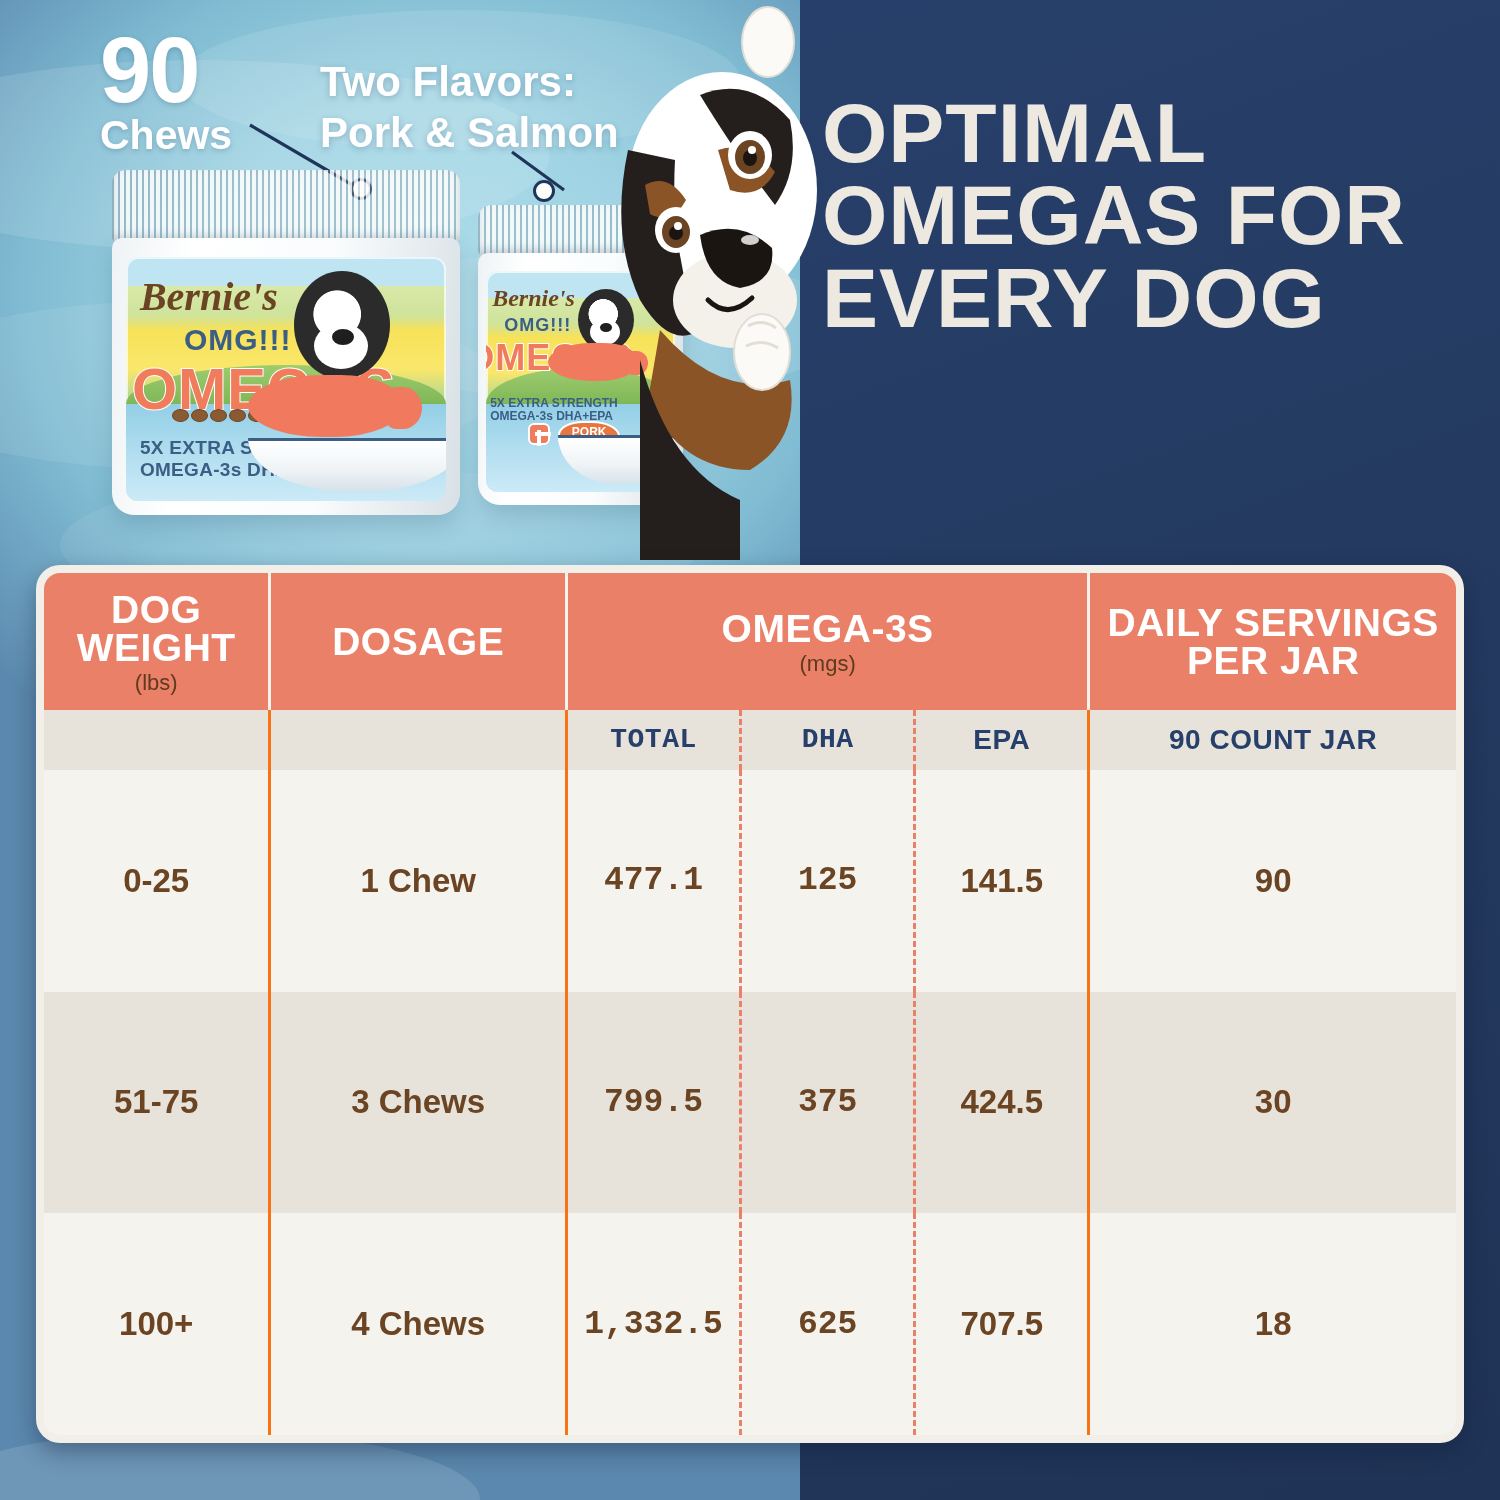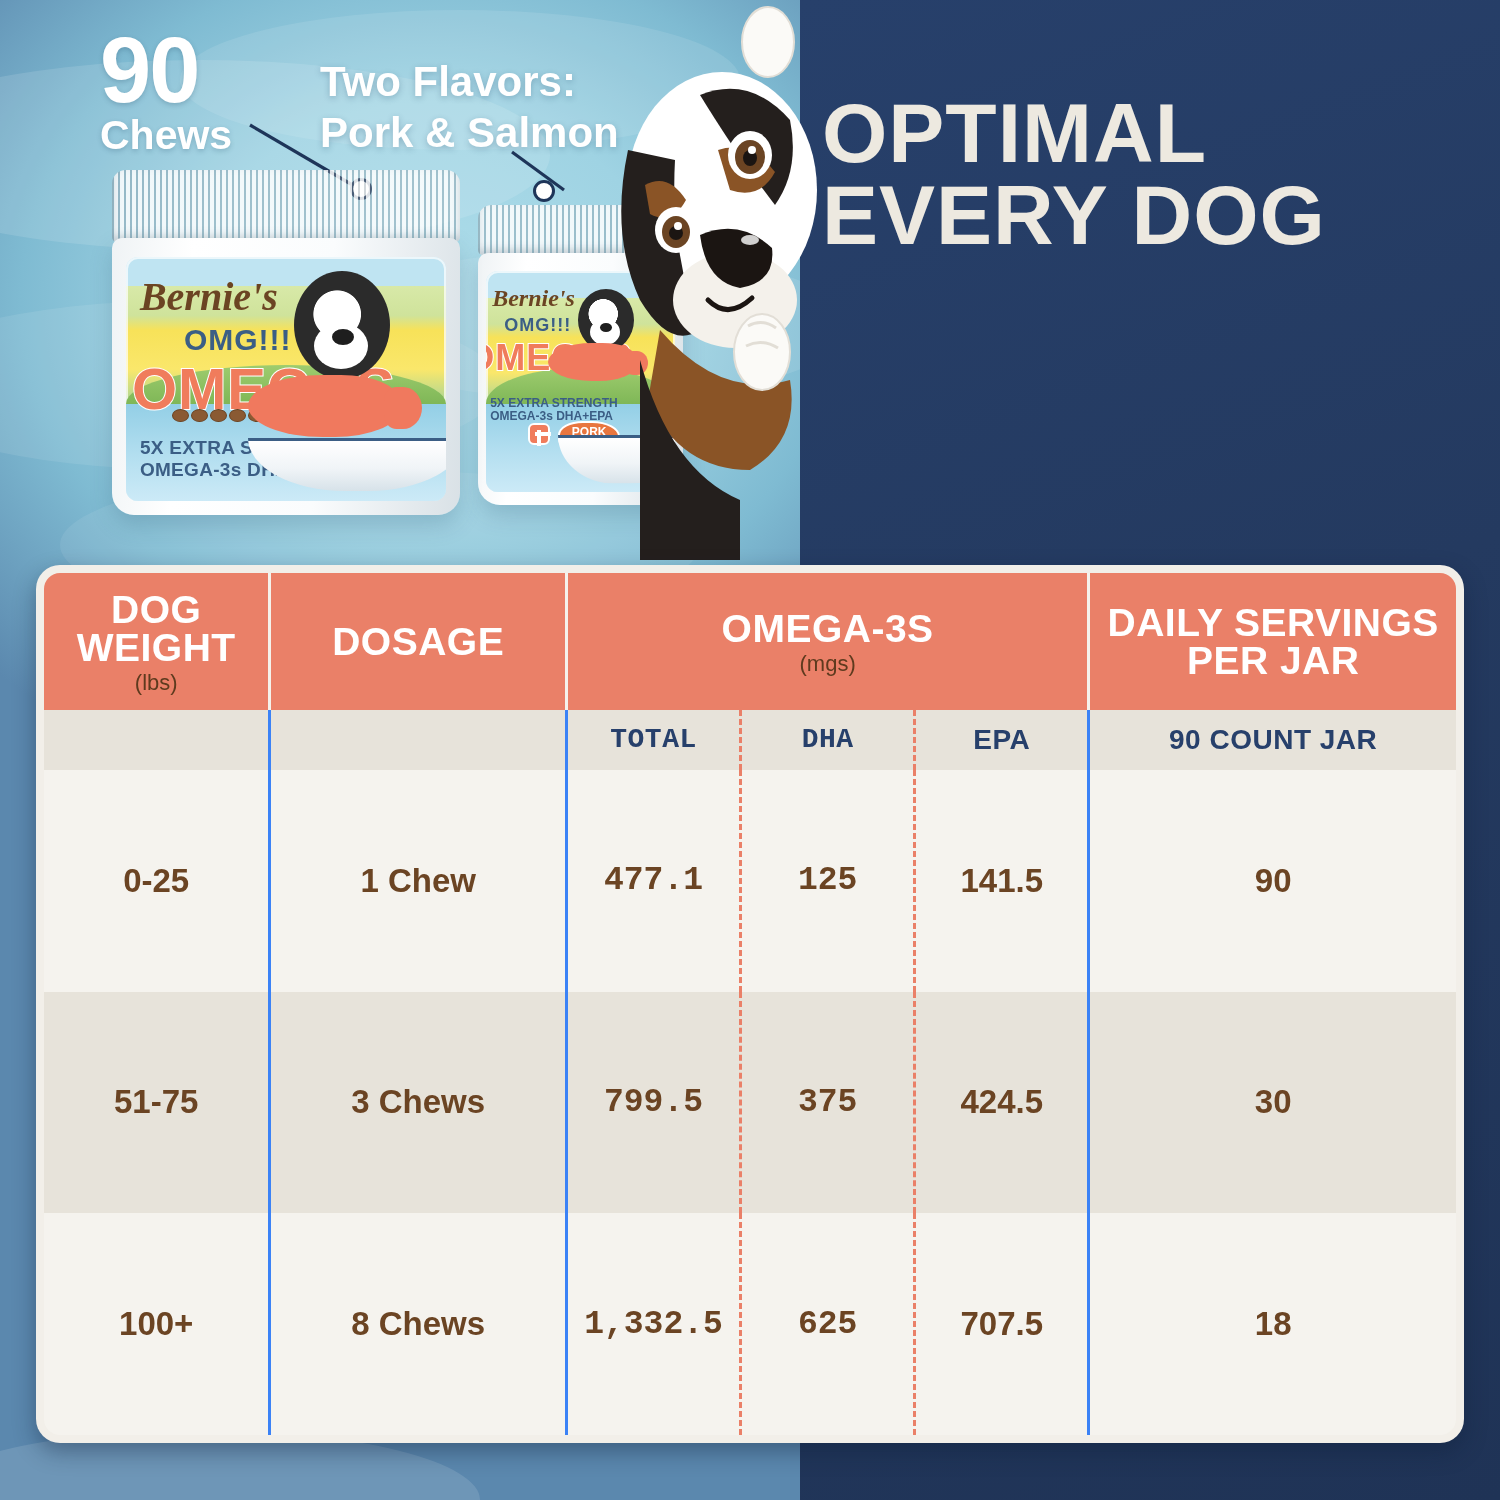--- a/index.html
+++ b/index.html
@@ -303,6 +303,7 @@
 
 <div class="headline">
   <div>Optimal</div>
+  <div>Omegas for</div>
   <div>Every Dog</div>
 </div>
 

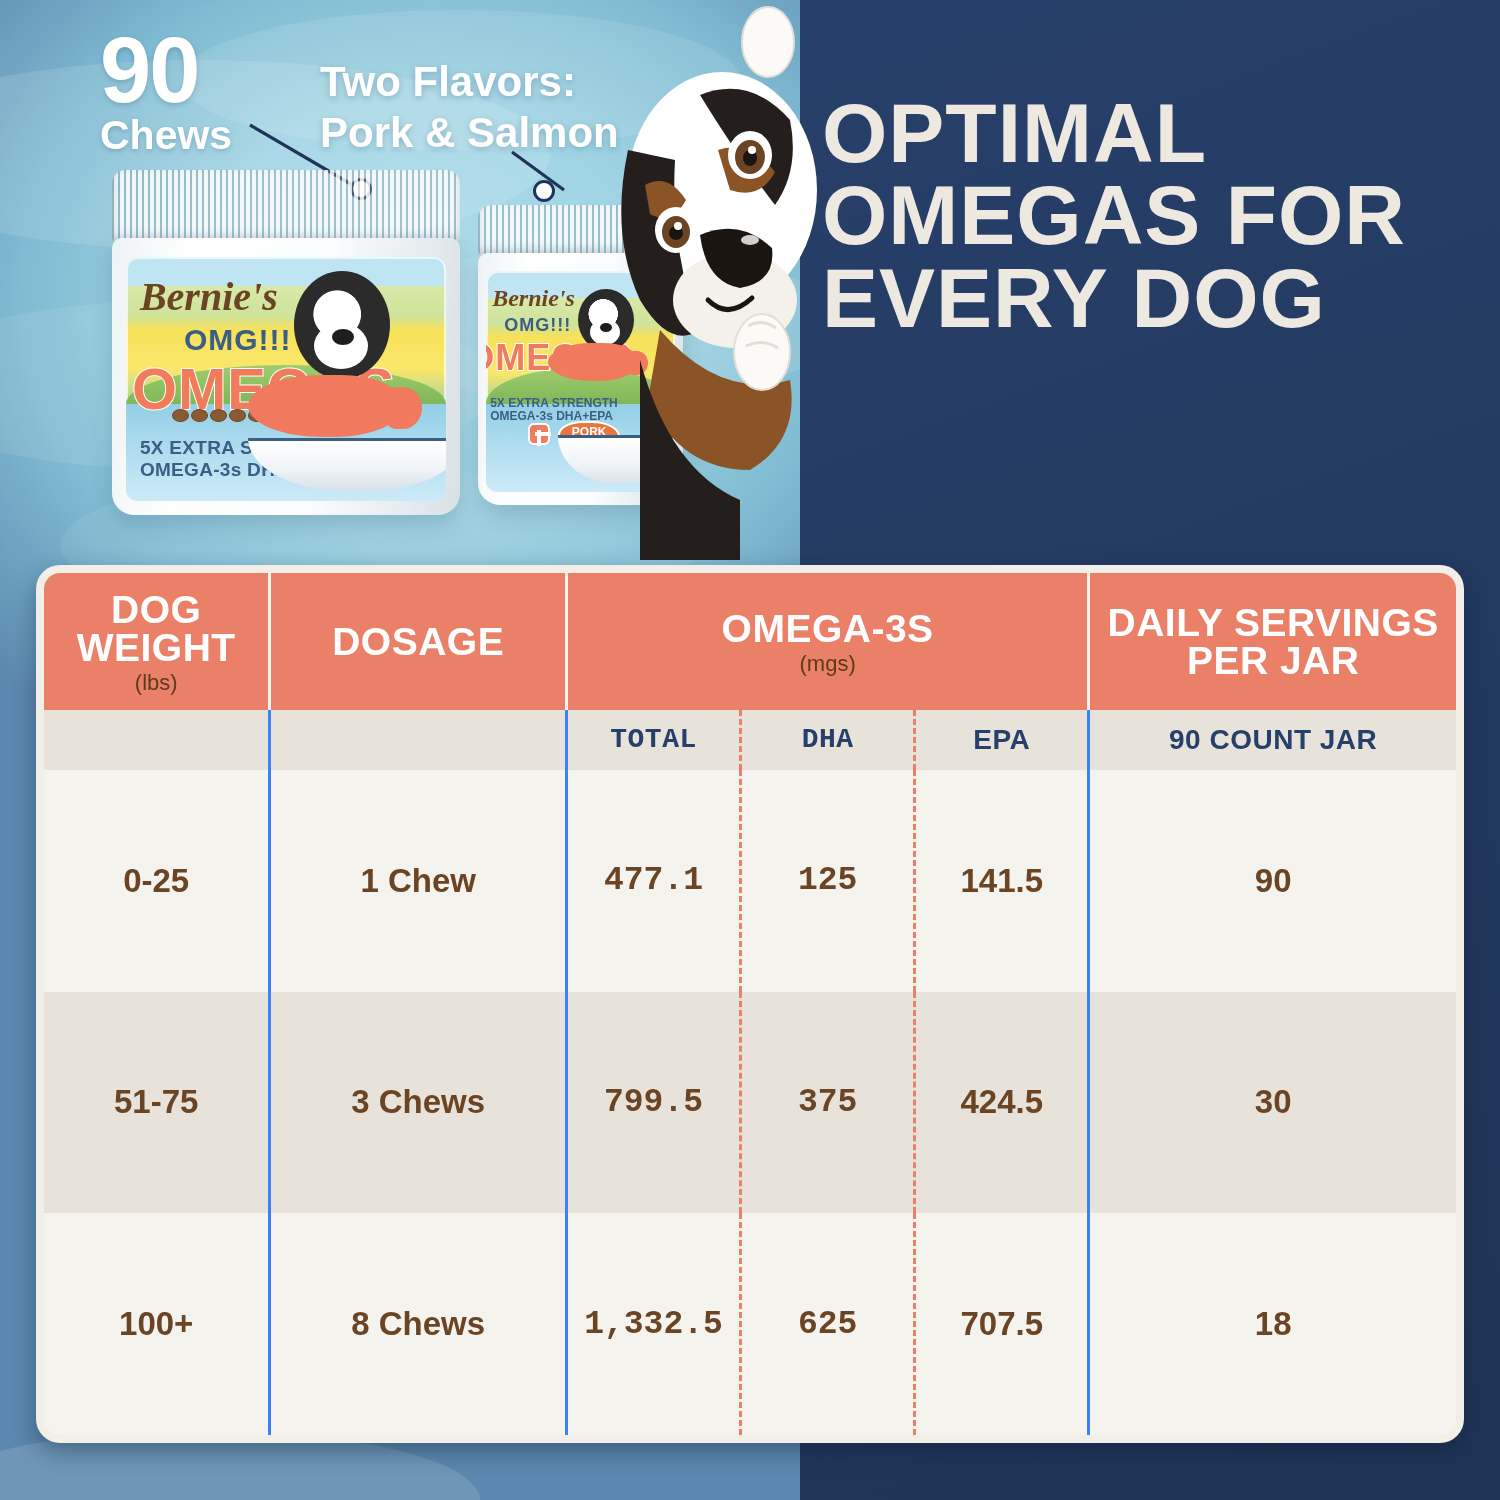--- a/index.html
+++ b/index.html
@@ -148,7 +148,7 @@
     background:#E7E3DA; color:#27406B; font-weight:bold; font-size:28px;
     padding:14px 0; letter-spacing:.5px;
   }
-  .bd-r { border-right:3px solid #3b82f6; }
+  .bd-r { border-right:3px solid #f97316; }
   .bd-r-dash { border-right:3px dashed #EA8068;font-family:Liberation Mono, monospace; }
 
   tbody td {

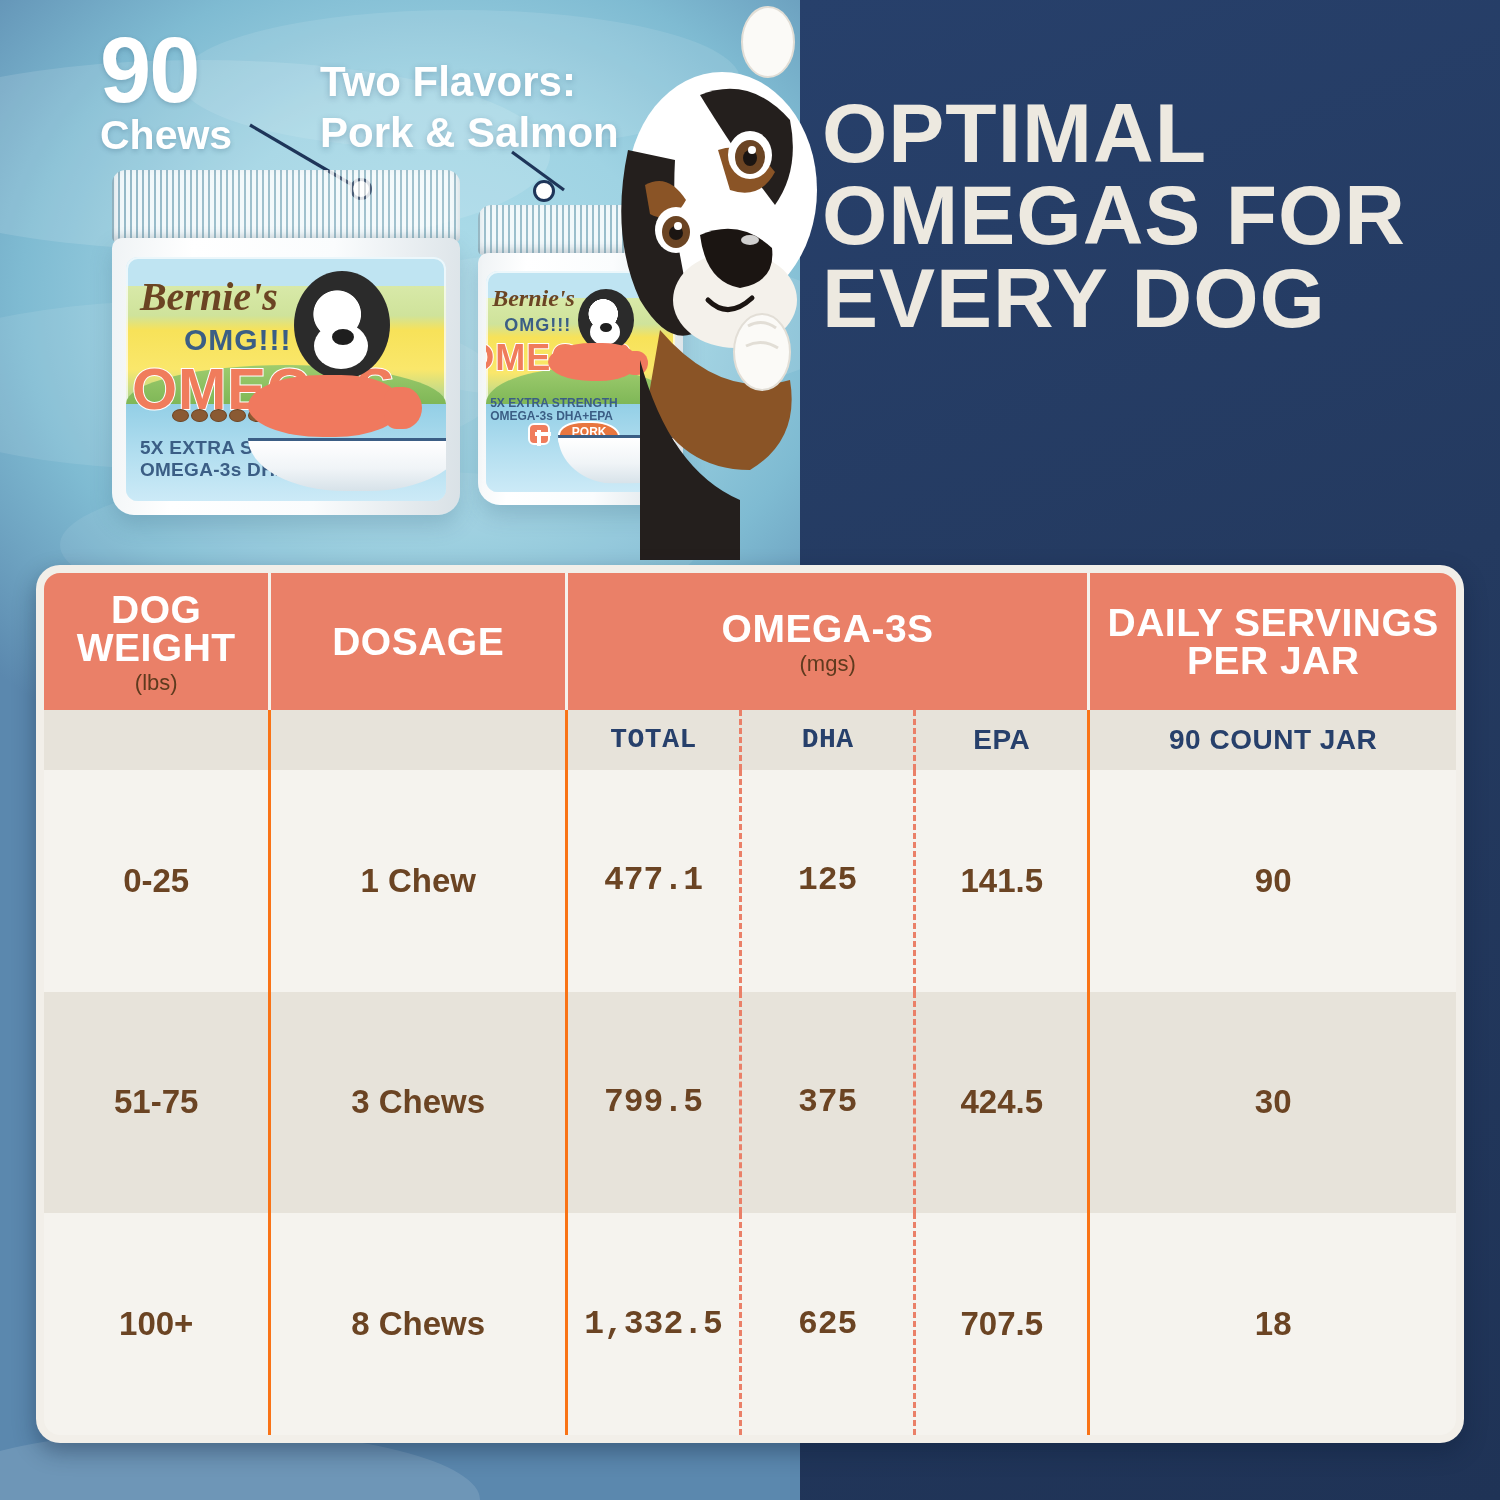--- a/index.html
+++ b/index.html
@@ -354,7 +354,7 @@
       </tr>
       <tr>
         <td class="bd-r">100+</td>
-        <td class="bd-r">8 Chews</td>
+        <td class="bd-r">4 Chews</td>
         <td class="bd-r-dash">1,332.5</td>
         <td class="bd-r-dash">625</td>
         <td class="bd-r">707.5</td>

